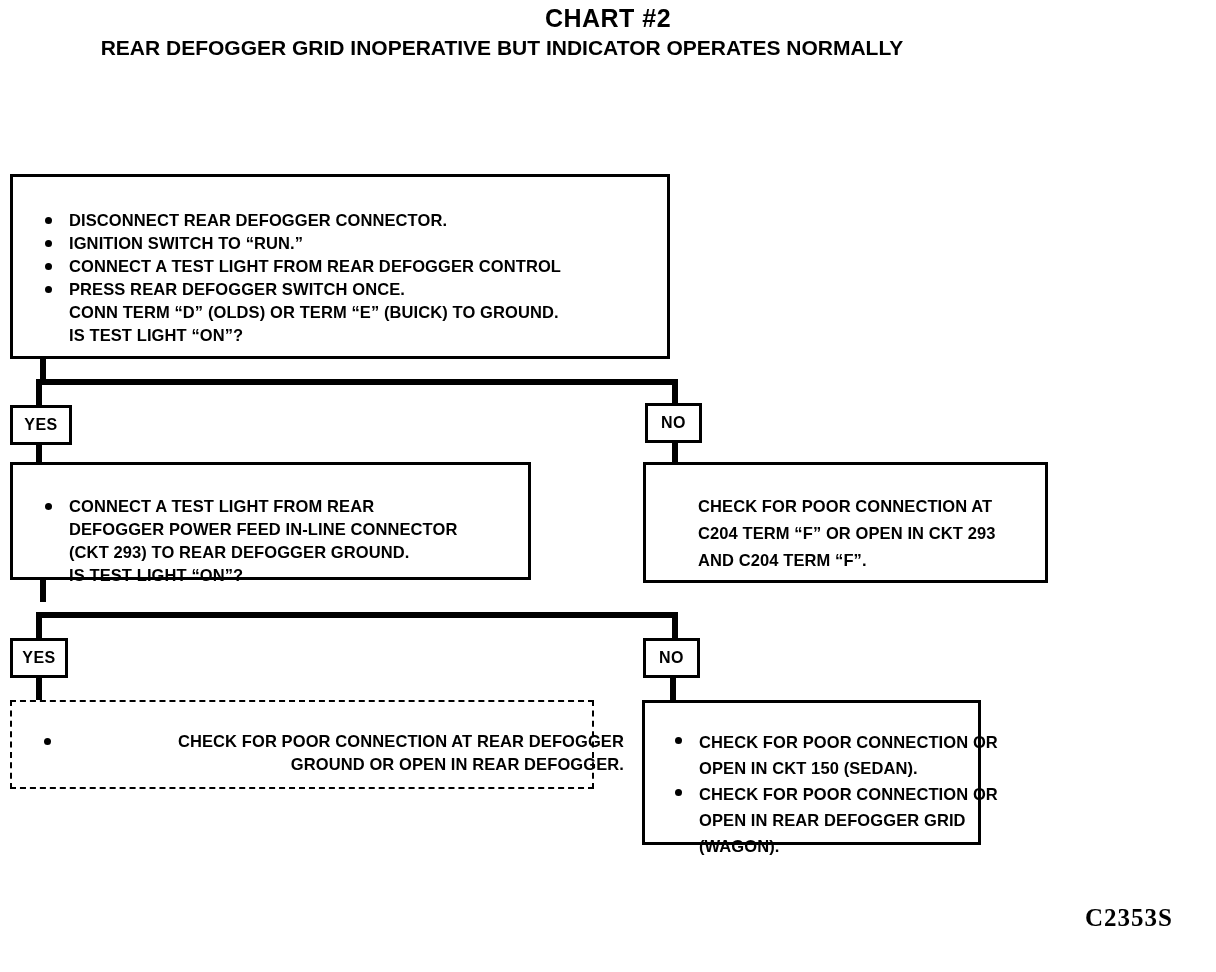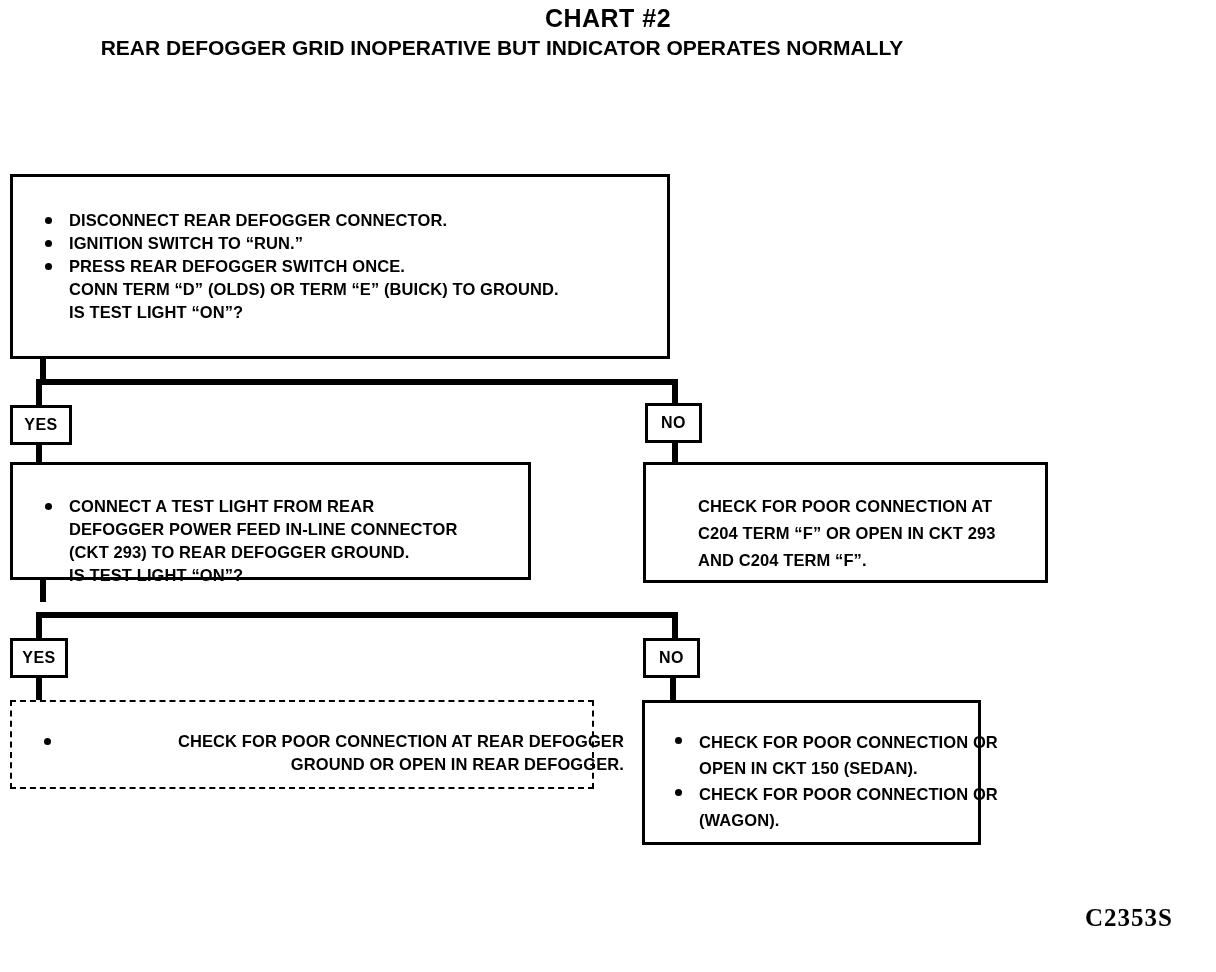--- a/index.html
+++ b/index.html
@@ -141,6 +141,10 @@
       </div>
       <div class="line-row">
         <span class="bullet-cell"><span class="dot"></span></span>
+        <span class="txt-cell">CONNECT A TEST LIGHT FROM REAR DEFOGGER CONTROL</span>
+      </div>
+      <div class="line-row">
+        <span class="bullet-cell"><span class="dot"></span></span>
         <span class="txt-cell">PRESS REAR DEFOGGER SWITCH ONCE.</span>
       </div>
       <div class="line-row">

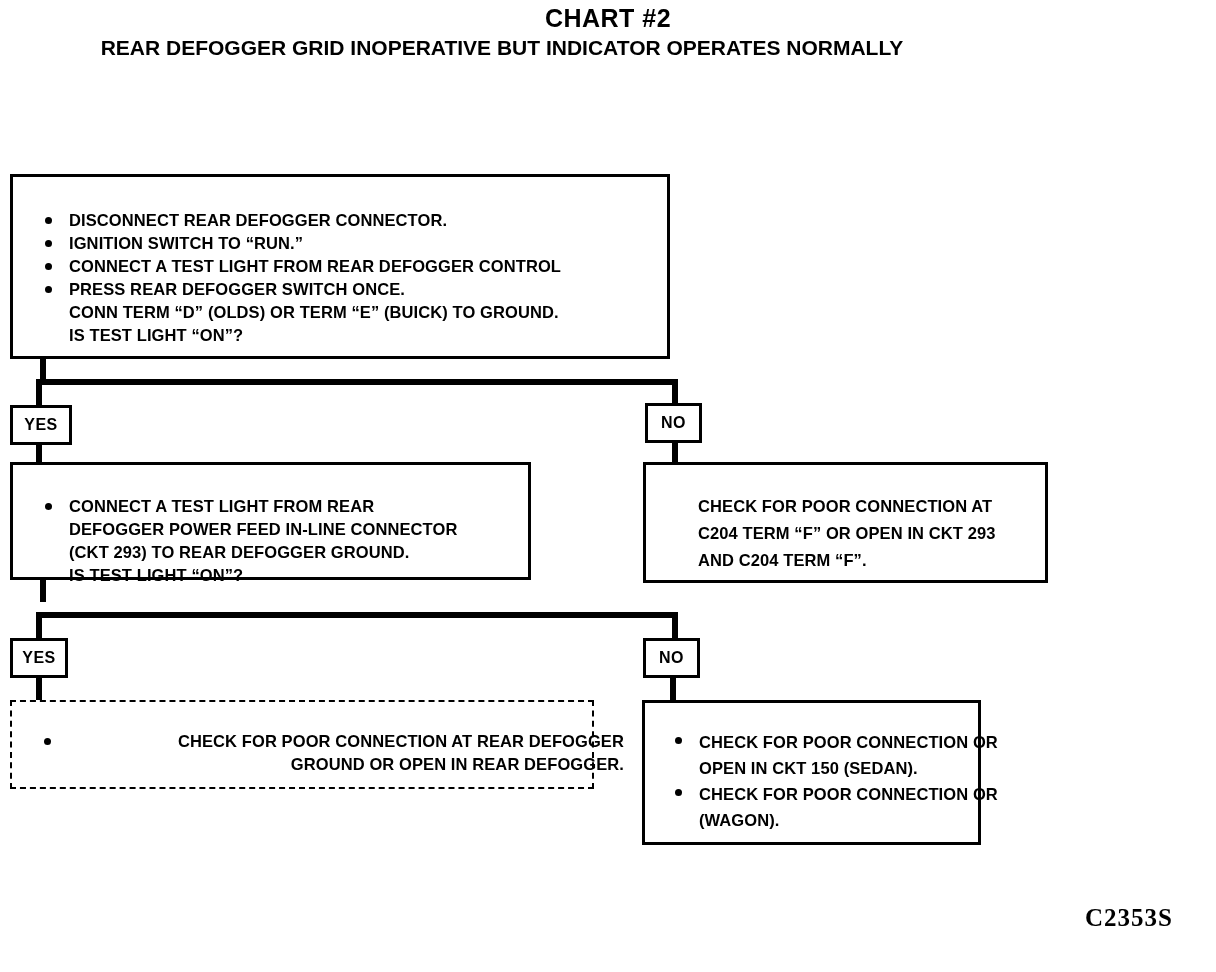--- a/index.html
+++ b/index.html
@@ -249,6 +249,10 @@
       </div>
       <div class="line-row" style="line-height: 26px;">
         <span class="bullet-cell"></span>
+        <span class="txt-cell">OPEN IN REAR DEFOGGER GRID</span>
+      </div>
+      <div class="line-row" style="line-height: 26px;">
+        <span class="bullet-cell"></span>
         <span class="txt-cell">(WAGON).</span>
       </div>
     </div>

